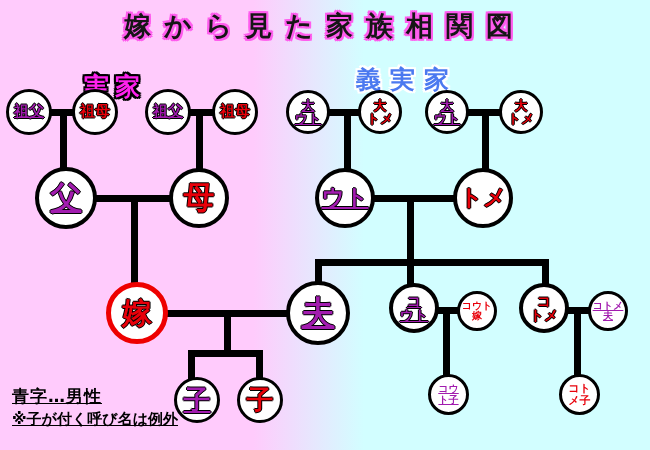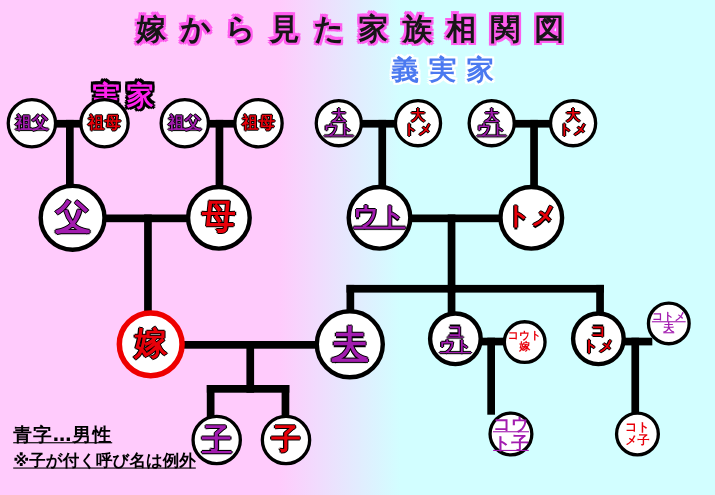--- a/index.html
+++ b/index.html
@@ -22,7 +22,7 @@
     margin-top:24px;
   }
   .gijikka{
-    left:356px;top:47px;letter-spacing:9px;color:#4b79f0;
+    left:356px;top:63px;letter-spacing:9px;color:#4b79f0;
     text-shadow:-2px -2px 0 #fff,2px -2px 0 #fff,-2px 2px 0 #fff,2px 2px 0 #fff,
                 -2px 0 0 #fff,2px 0 0 #fff,0 -2px 0 #fff,0 2px 0 #fff;
   }

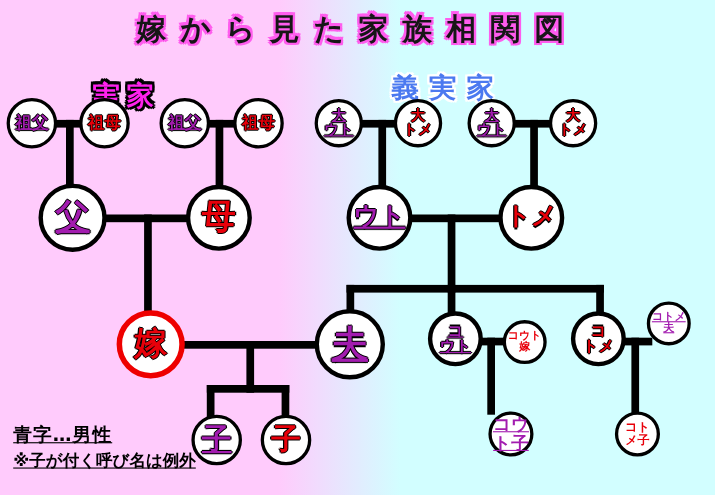--- a/index.html
+++ b/index.html
@@ -143,7 +143,7 @@
     <span class="lbl female outlined">コ
 トメ</span>
     </div>
-  <div class="node thin" style="left:588px;top:274px;width:40px;height:40px;font-size:10px;text-align:center;">
+  <div class="node thin" style="left:588px;top:291px;width:40px;height:40px;font-size:10px;text-align:center;">
     <span class="lbl male">コトメ
 夫</span>
     </div>

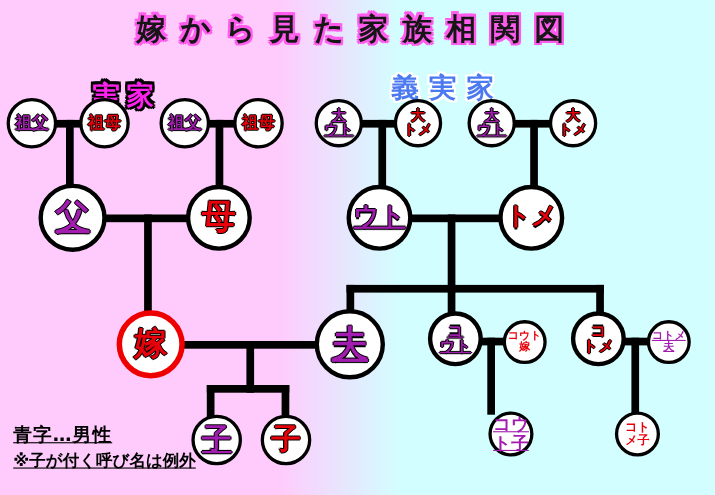--- a/index.html
+++ b/index.html
@@ -147,7 +147,7 @@
     <span class="lbl male">コトメ
 夫</span>
     </div>
-  <div class="node thin" style="left:444px;top:374px;width:41px;height:41px;font-size:16px;">
+  <div class="node thin" style="left:428px;top:374px;width:41px;height:41px;font-size:10px;">
     <span class="lbl male">コウ
 ト子</span>
     </div>

